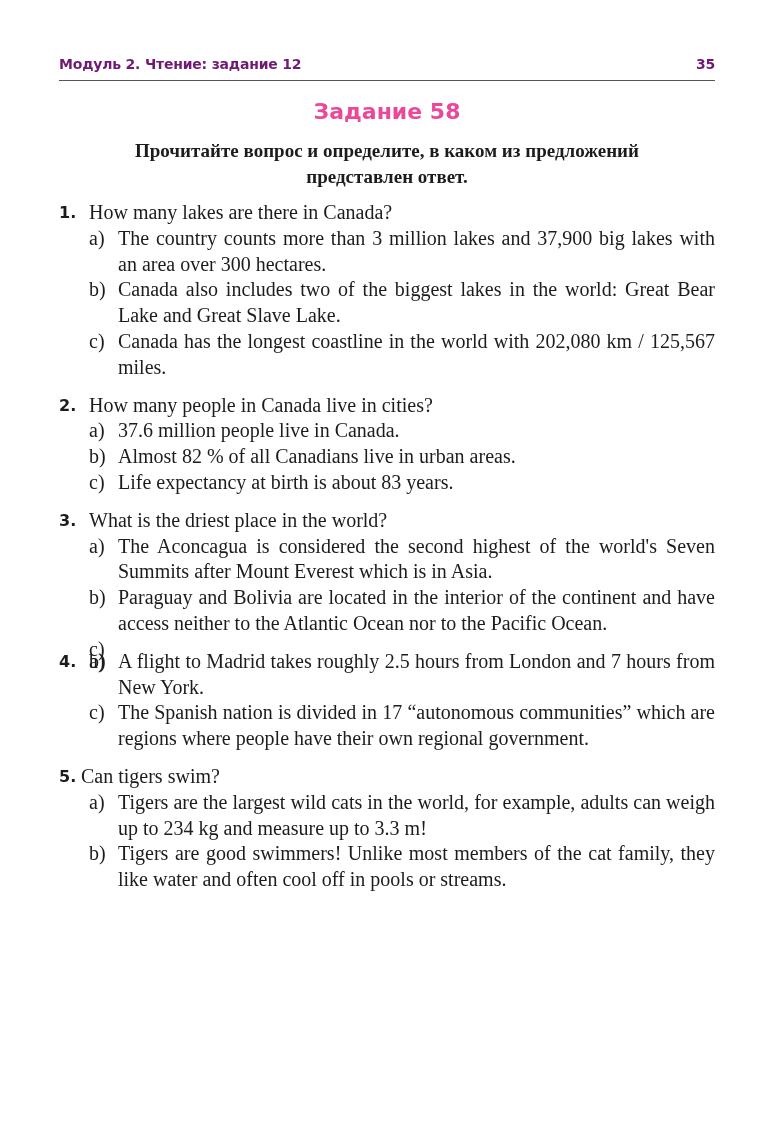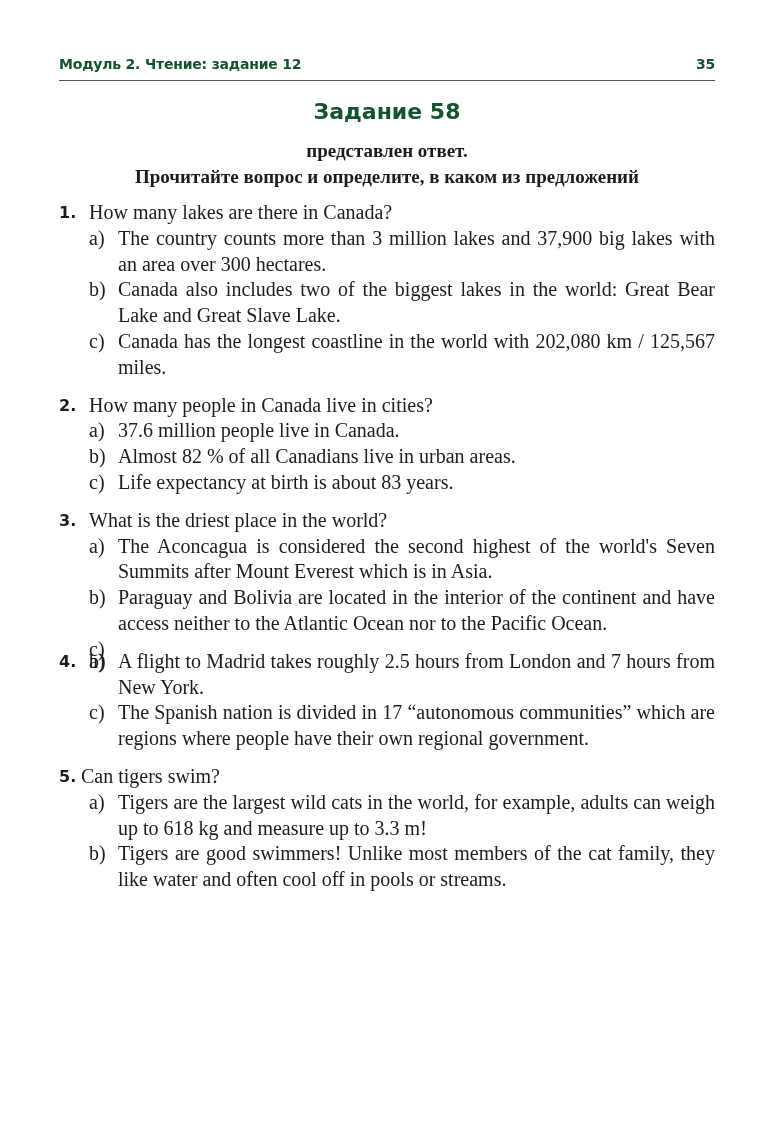--- a/index.html
+++ b/index.html
@@ -30,7 +30,7 @@
       font-weight: bold;
       font-size: 14px;
       letter-spacing: -0.2px;
-      color: #14532d;
+      color: #701a75;
     }
     .running-head .left { position: absolute; left: 0; top: 0; }
     .running-head .right { position: absolute; right: 0; top: 0; }

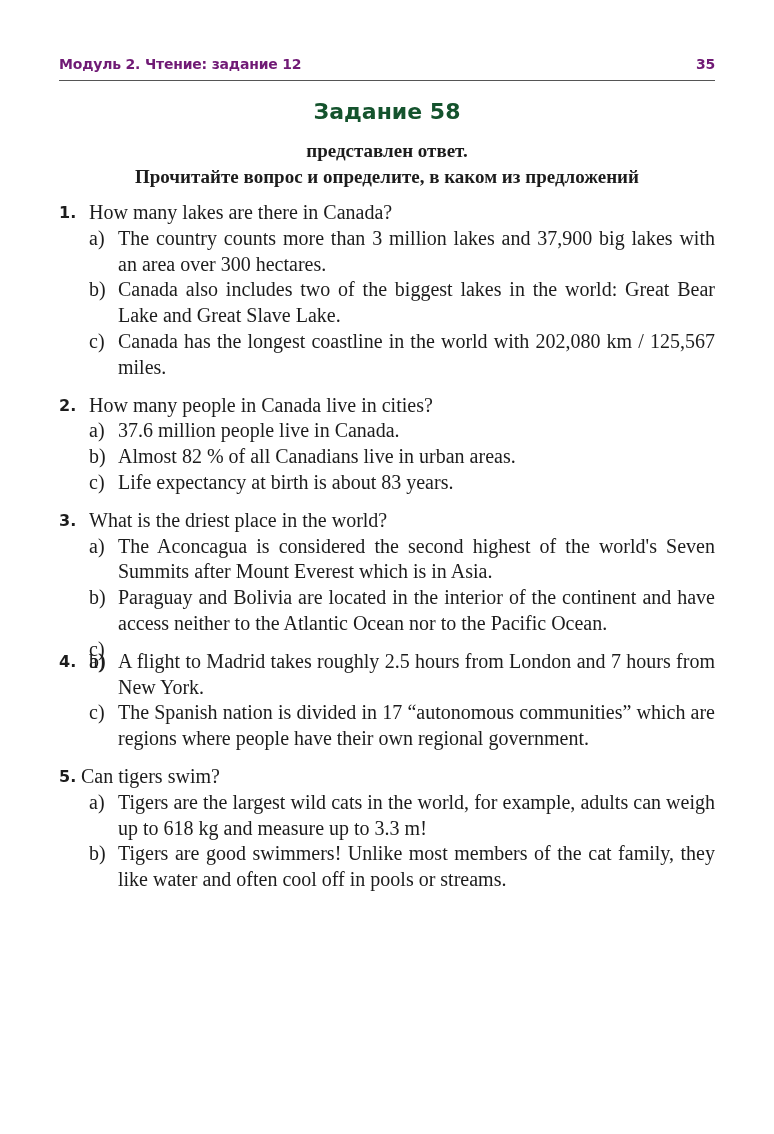--- a/index.html
+++ b/index.html
@@ -51,7 +51,7 @@
       font-family: "DejaVu Sans", sans-serif;
       font-weight: bold;
       font-size: 22px;
-      color: #14532d;
+      color: #ec4899;
     }
     .instruction {
       position: absolute;

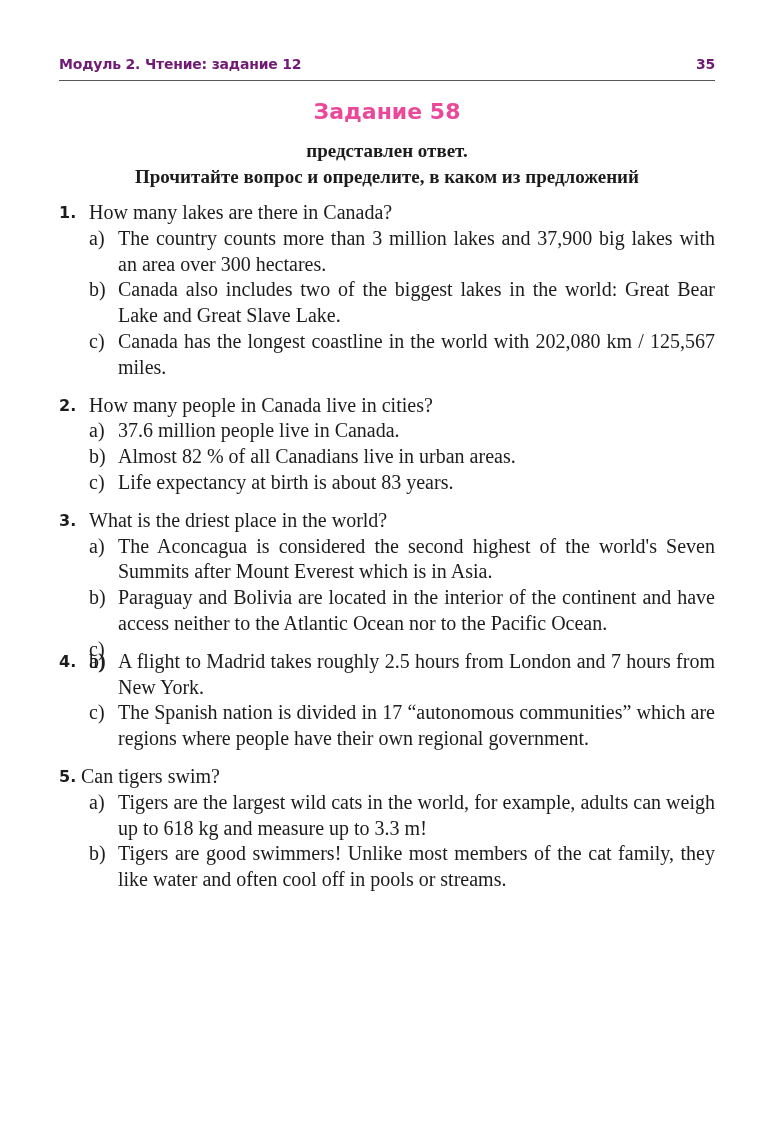--- a/index.html
+++ b/index.html
@@ -111,8 +111,8 @@
   <div class="task-title">Задание 58</div>
 
   <div class="instruction">
+    <div>Прочитайте вопрос и определите, в каком из предложений</div>
     <div>представлен ответ.</div>
-    <div>Прочитайте вопрос и определите, в каком из предложений</div>
   </div>
 
   <div class="questions">

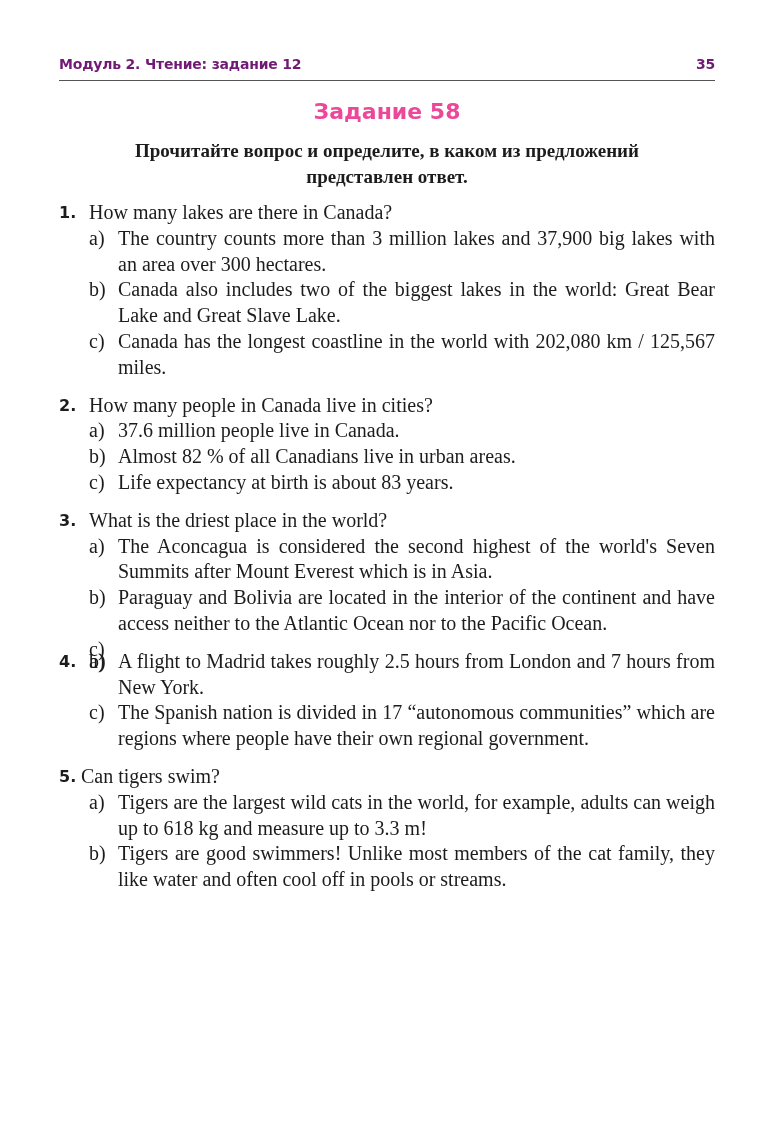--- a/index.html
+++ b/index.html
@@ -197,7 +197,7 @@
       </div>
       <div class="opt">
         <span class="opt-letter">a)</span>
-        <span>Tigers are the largest wild cats in the world, for example, adults can weigh up to 618 kg and measure up to 3.3 m!</span>
+        <span>Tigers are the largest wild cats in the world, for example, adults can weigh up to 234 kg and measure up to 3.3 m!</span>
       </div>
       <div class="opt">
         <span class="opt-letter">b)</span>

